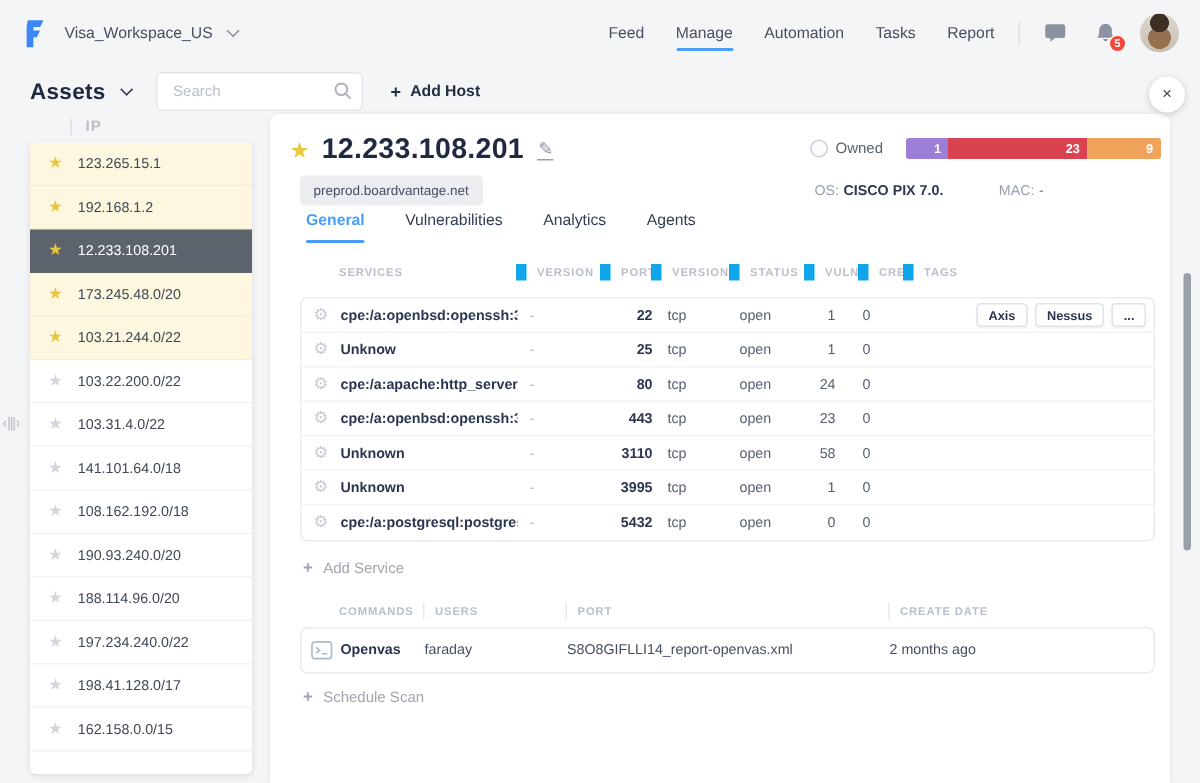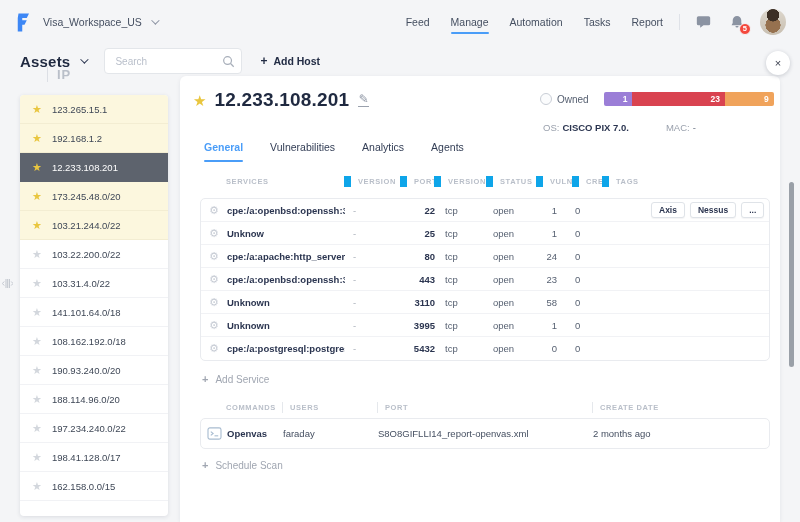--- a/index.html
+++ b/index.html
@@ -55,7 +55,7 @@
   .plus { font-size:12px; font-weight:bold; }
 
   
-  .side-head { position:absolute; left:20px; top:67px; font-size:13px; letter-spacing:.8px;
+  .side-head { position:absolute; left:20px; top:79px; font-size:10px; letter-spacing:.8px;
     color:#b9bfc9; font-weight:bold; }
   .side-head span { border-left:1px solid #dcdfe5; padding-left:9px; margin-left:27px; }
   .sidebar { position:absolute; left:20px; top:95px; width:148px; height:421px;

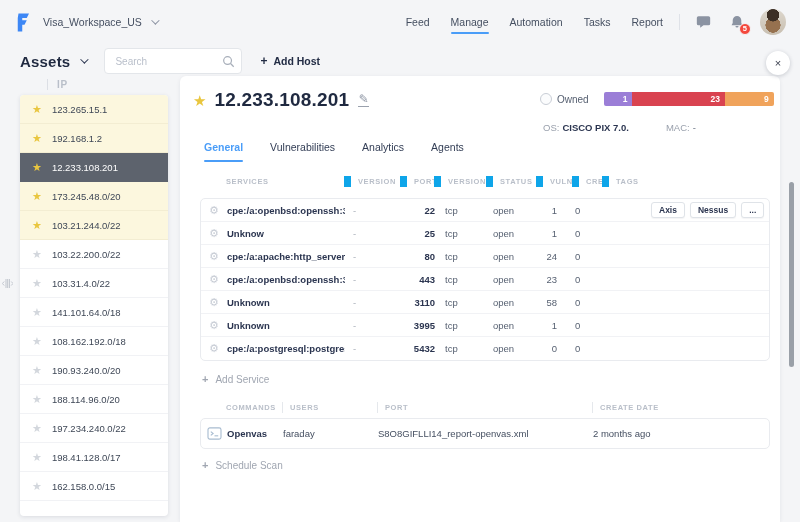--- a/index.html
+++ b/index.html
@@ -347,6 +347,9 @@
 
   <div class="pills">
 
+      <span class="pill">
+        <span>preprod.boardvantage.net</span>
+      </span>
 
     </div>
 

